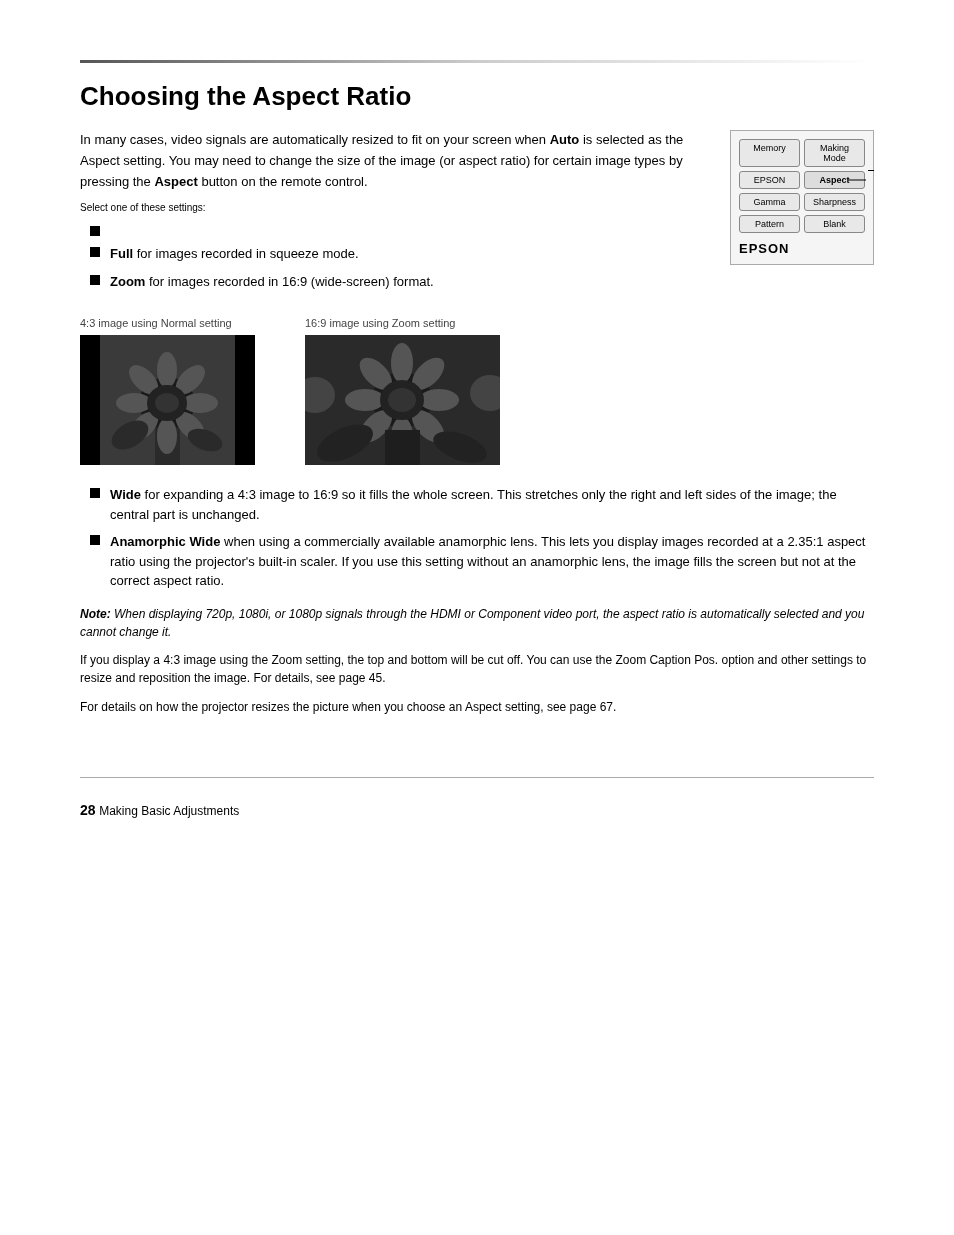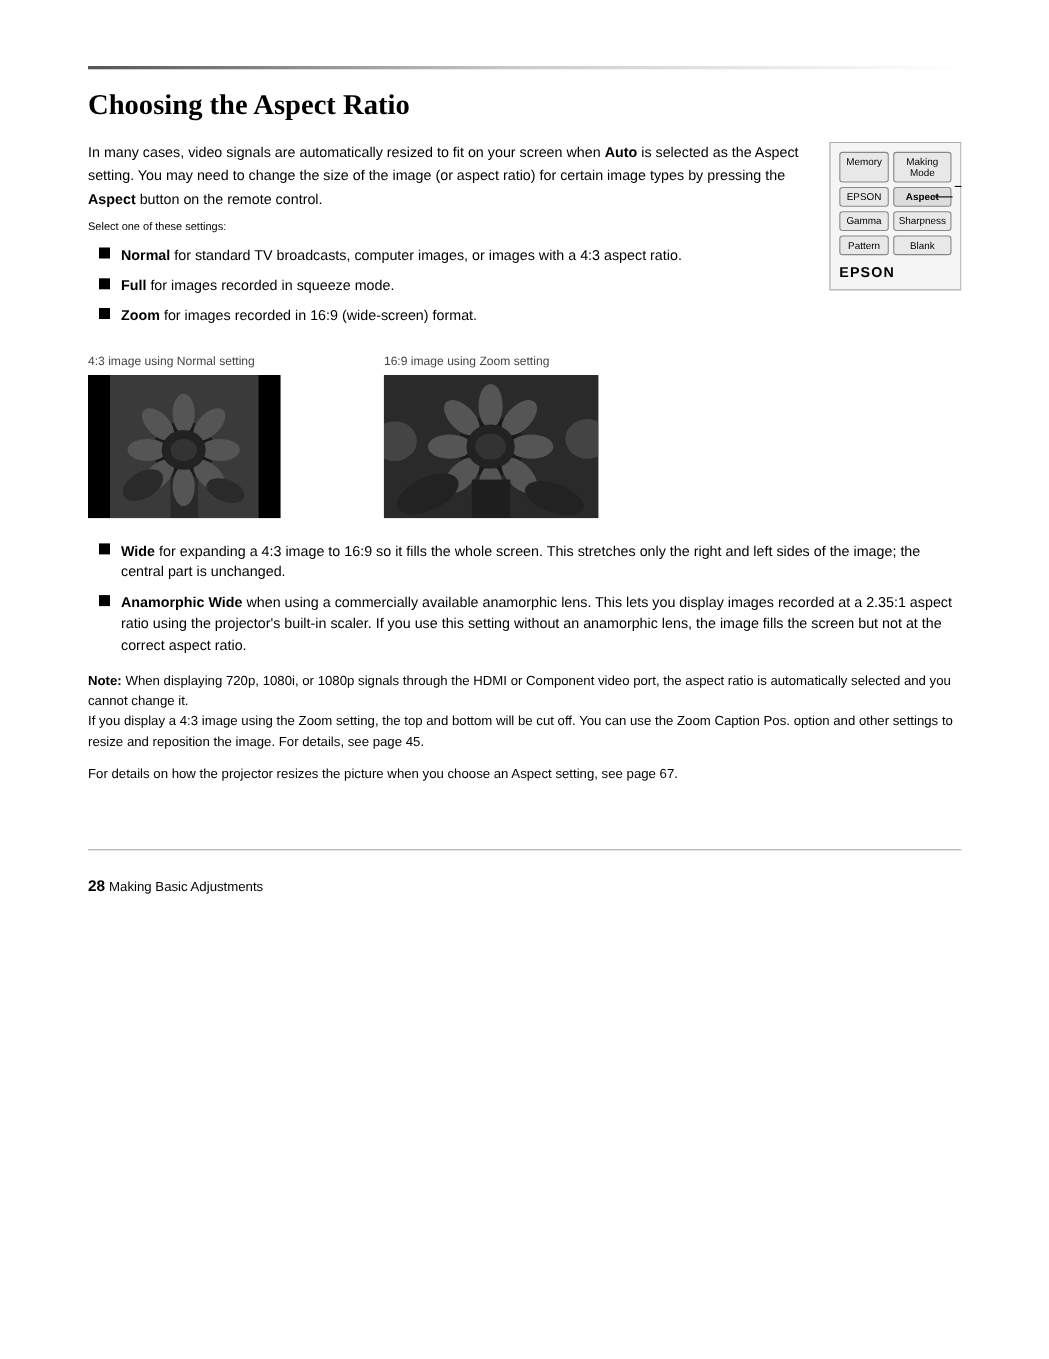--- a/index.html
+++ b/index.html
@@ -30,7 +30,6 @@
       font-weight: bold;
       margin-bottom: 18px;
       color: #000;
-      font-family: Liberation Serif, serif;
     }
 
     

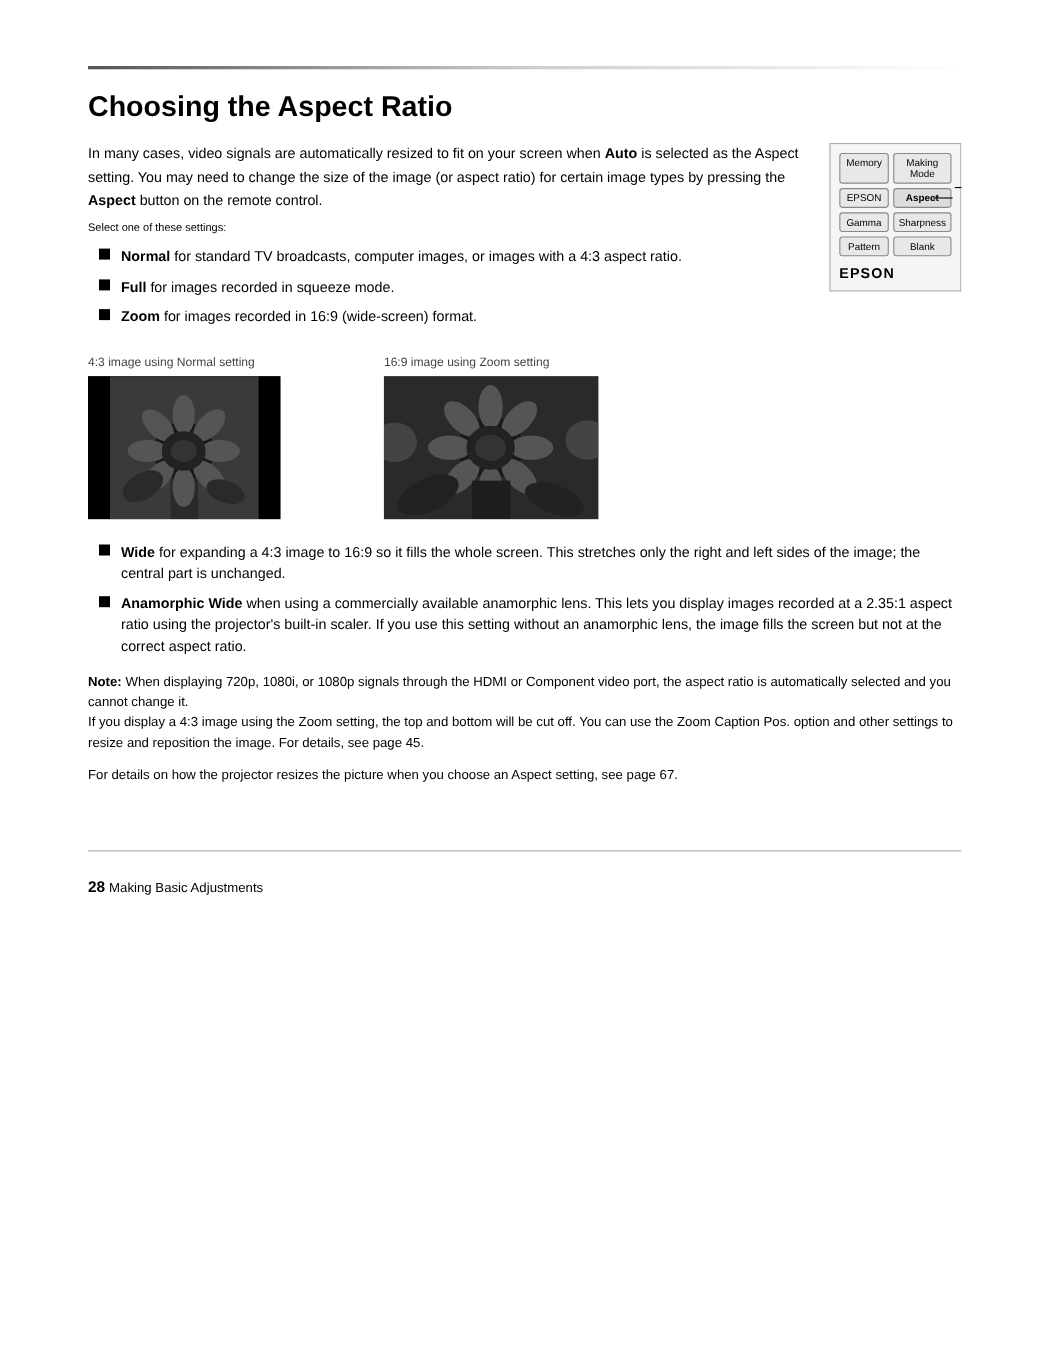--- a/index.html
+++ b/index.html
@@ -51,7 +51,7 @@
 
     
     .remote-img {
-      width: 120px;
+      width: 144px;
       border: 1px solid #aaa;
       background: #f5f5f5;
       padding: 8px;

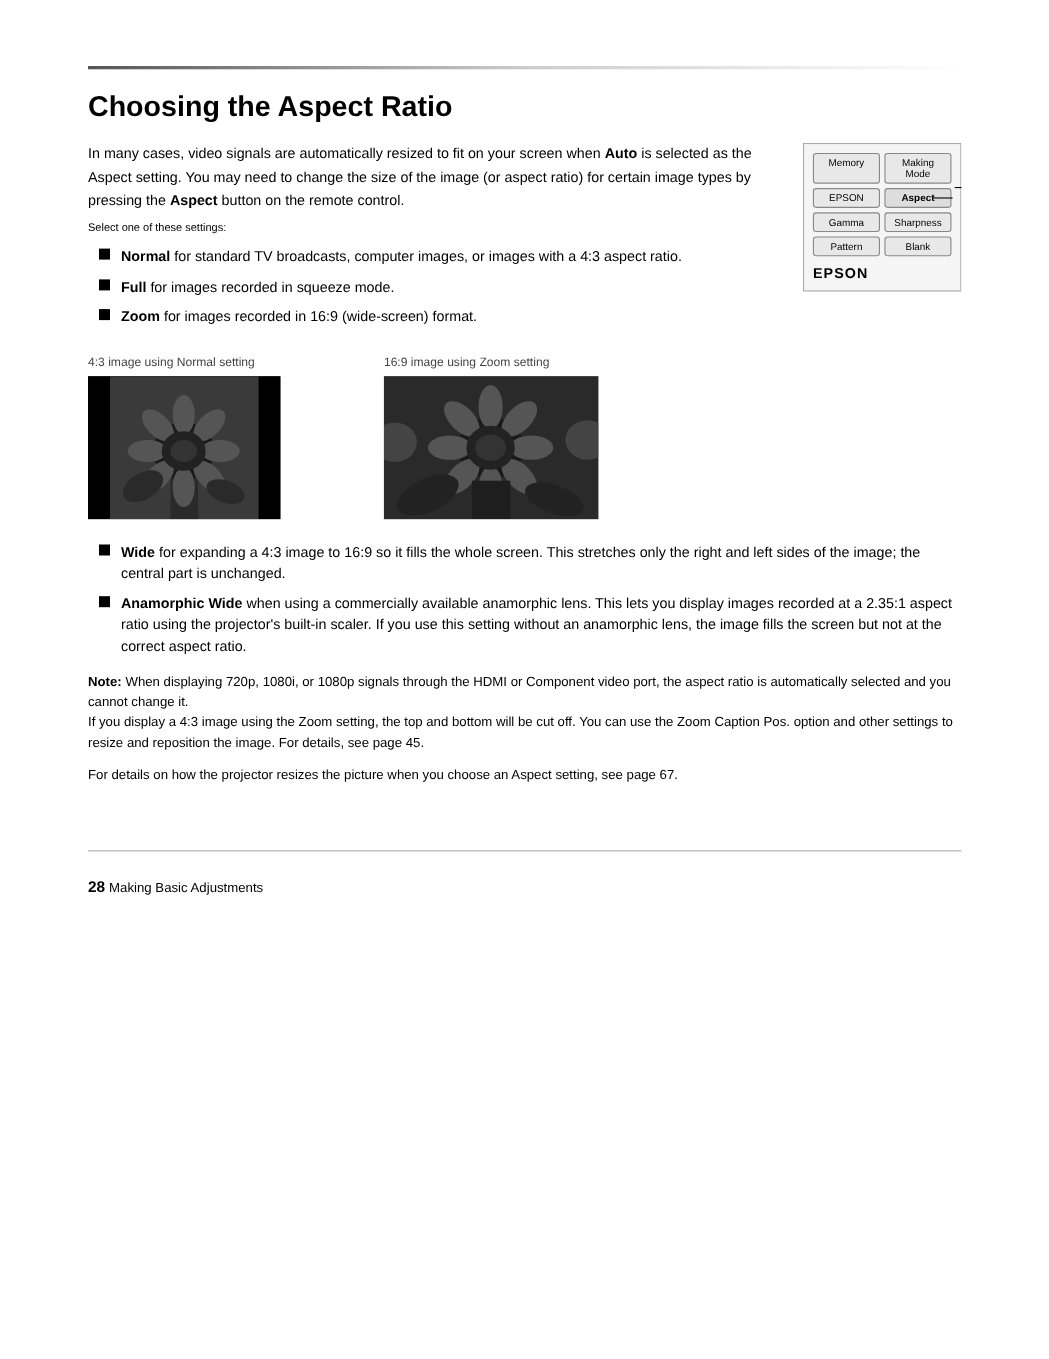--- a/index.html
+++ b/index.html
@@ -254,7 +254,6 @@
       <ul class="bullet-list">
         <li>
           <span class="bullet-square"></span>
-          <span><span class="bold-term">Normal</span> for standard TV broadcasts, computer images, or images with a 4:3 aspect ratio.</span>
         </li>
         <li>
           <span class="bullet-square"></span>

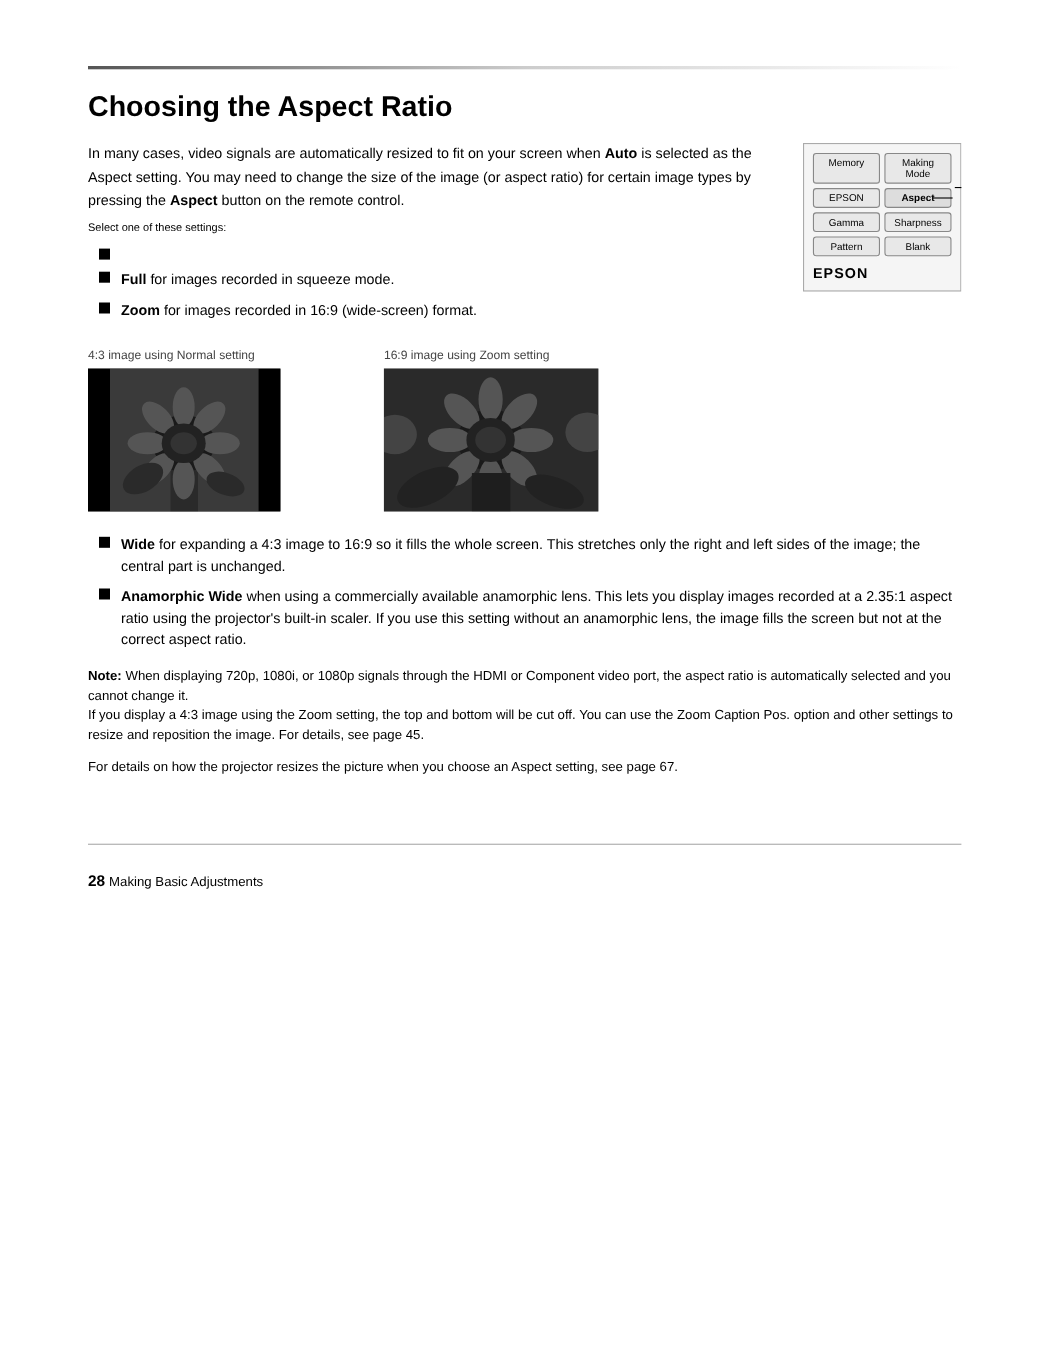--- a/index.html
+++ b/index.html
@@ -132,7 +132,7 @@
     
     .image-section {
       display: flex;
-      gap: 94px;
+      gap: 50px;
       margin: 16px 0 20px 0;
       align-items: flex-start;
       text-align: right;

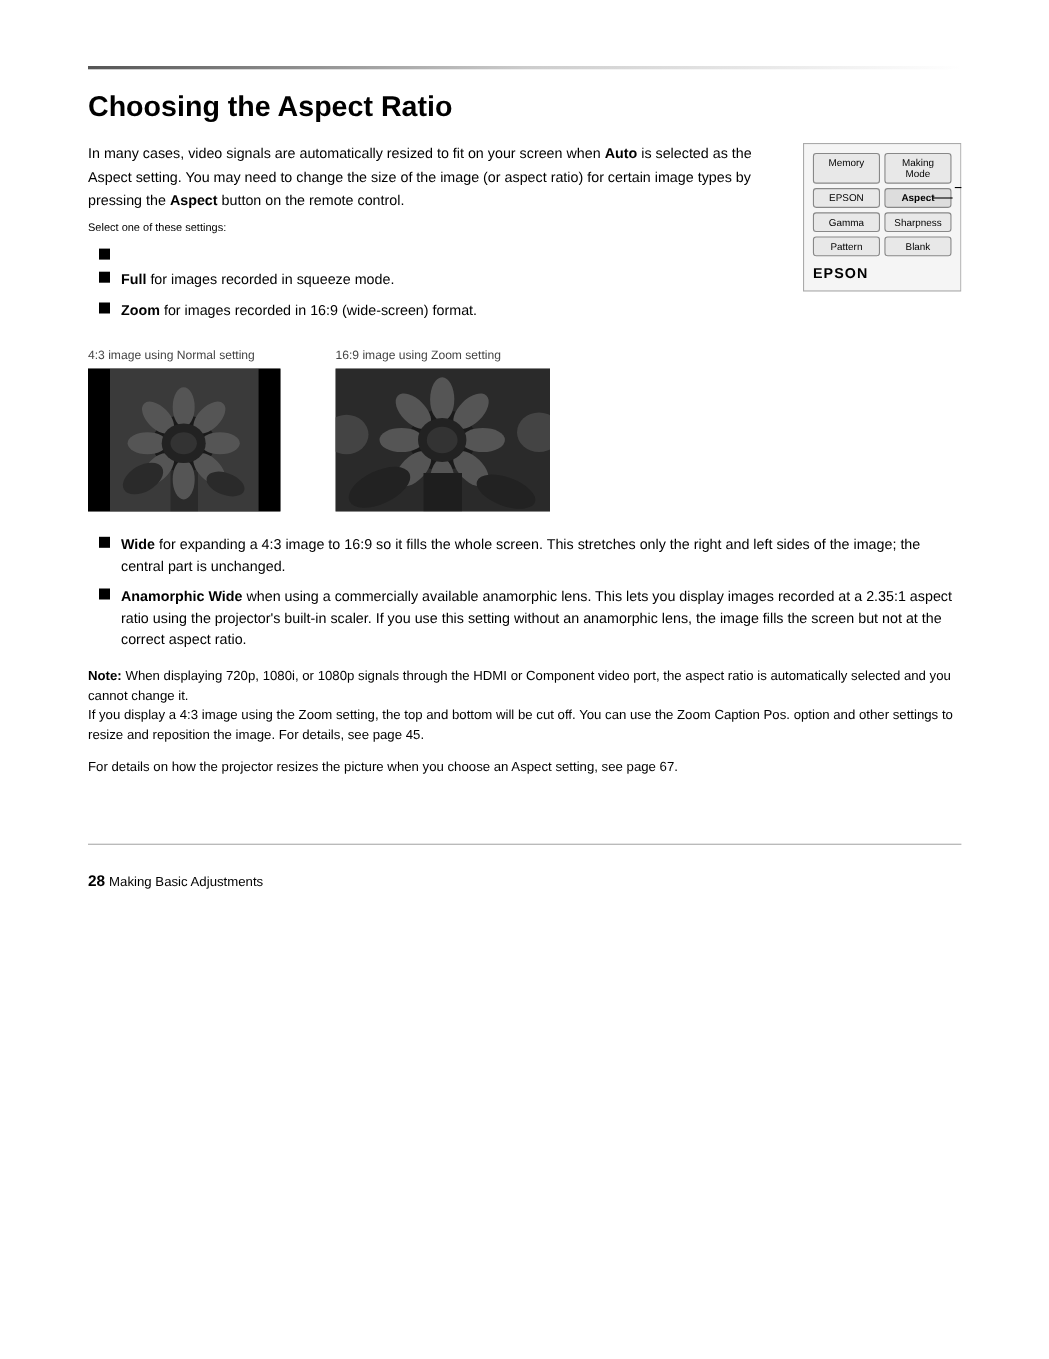--- a/index.html
+++ b/index.html
@@ -176,6 +176,8 @@
 
     .note-section {
       margin-top: 14px;
+      margin-bottom: 10px;
+      font-style: italic;
     }
 
     .note-text {

